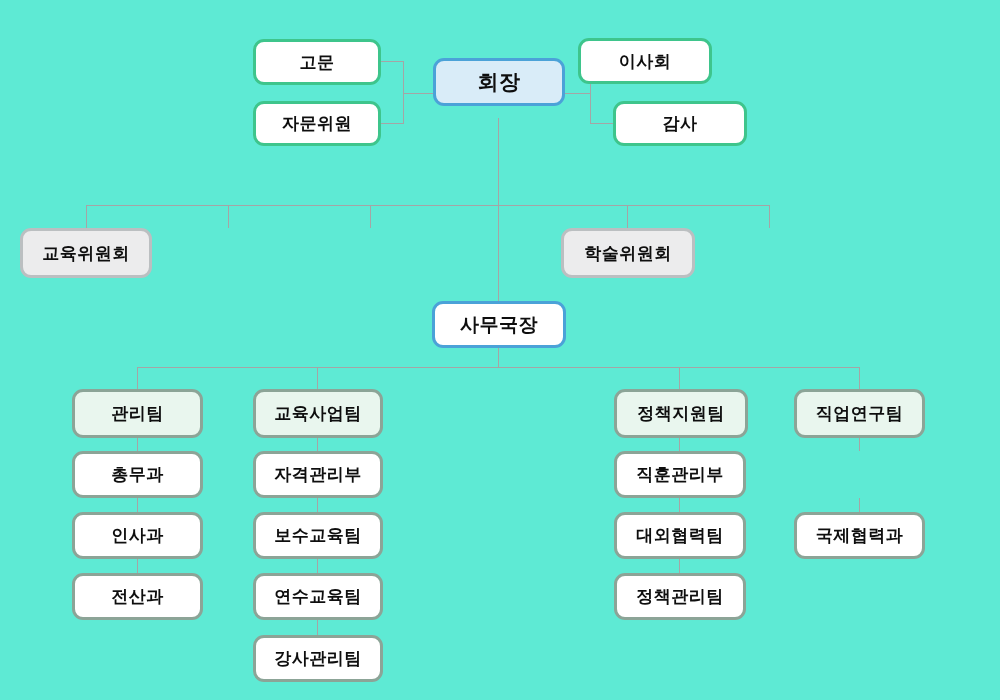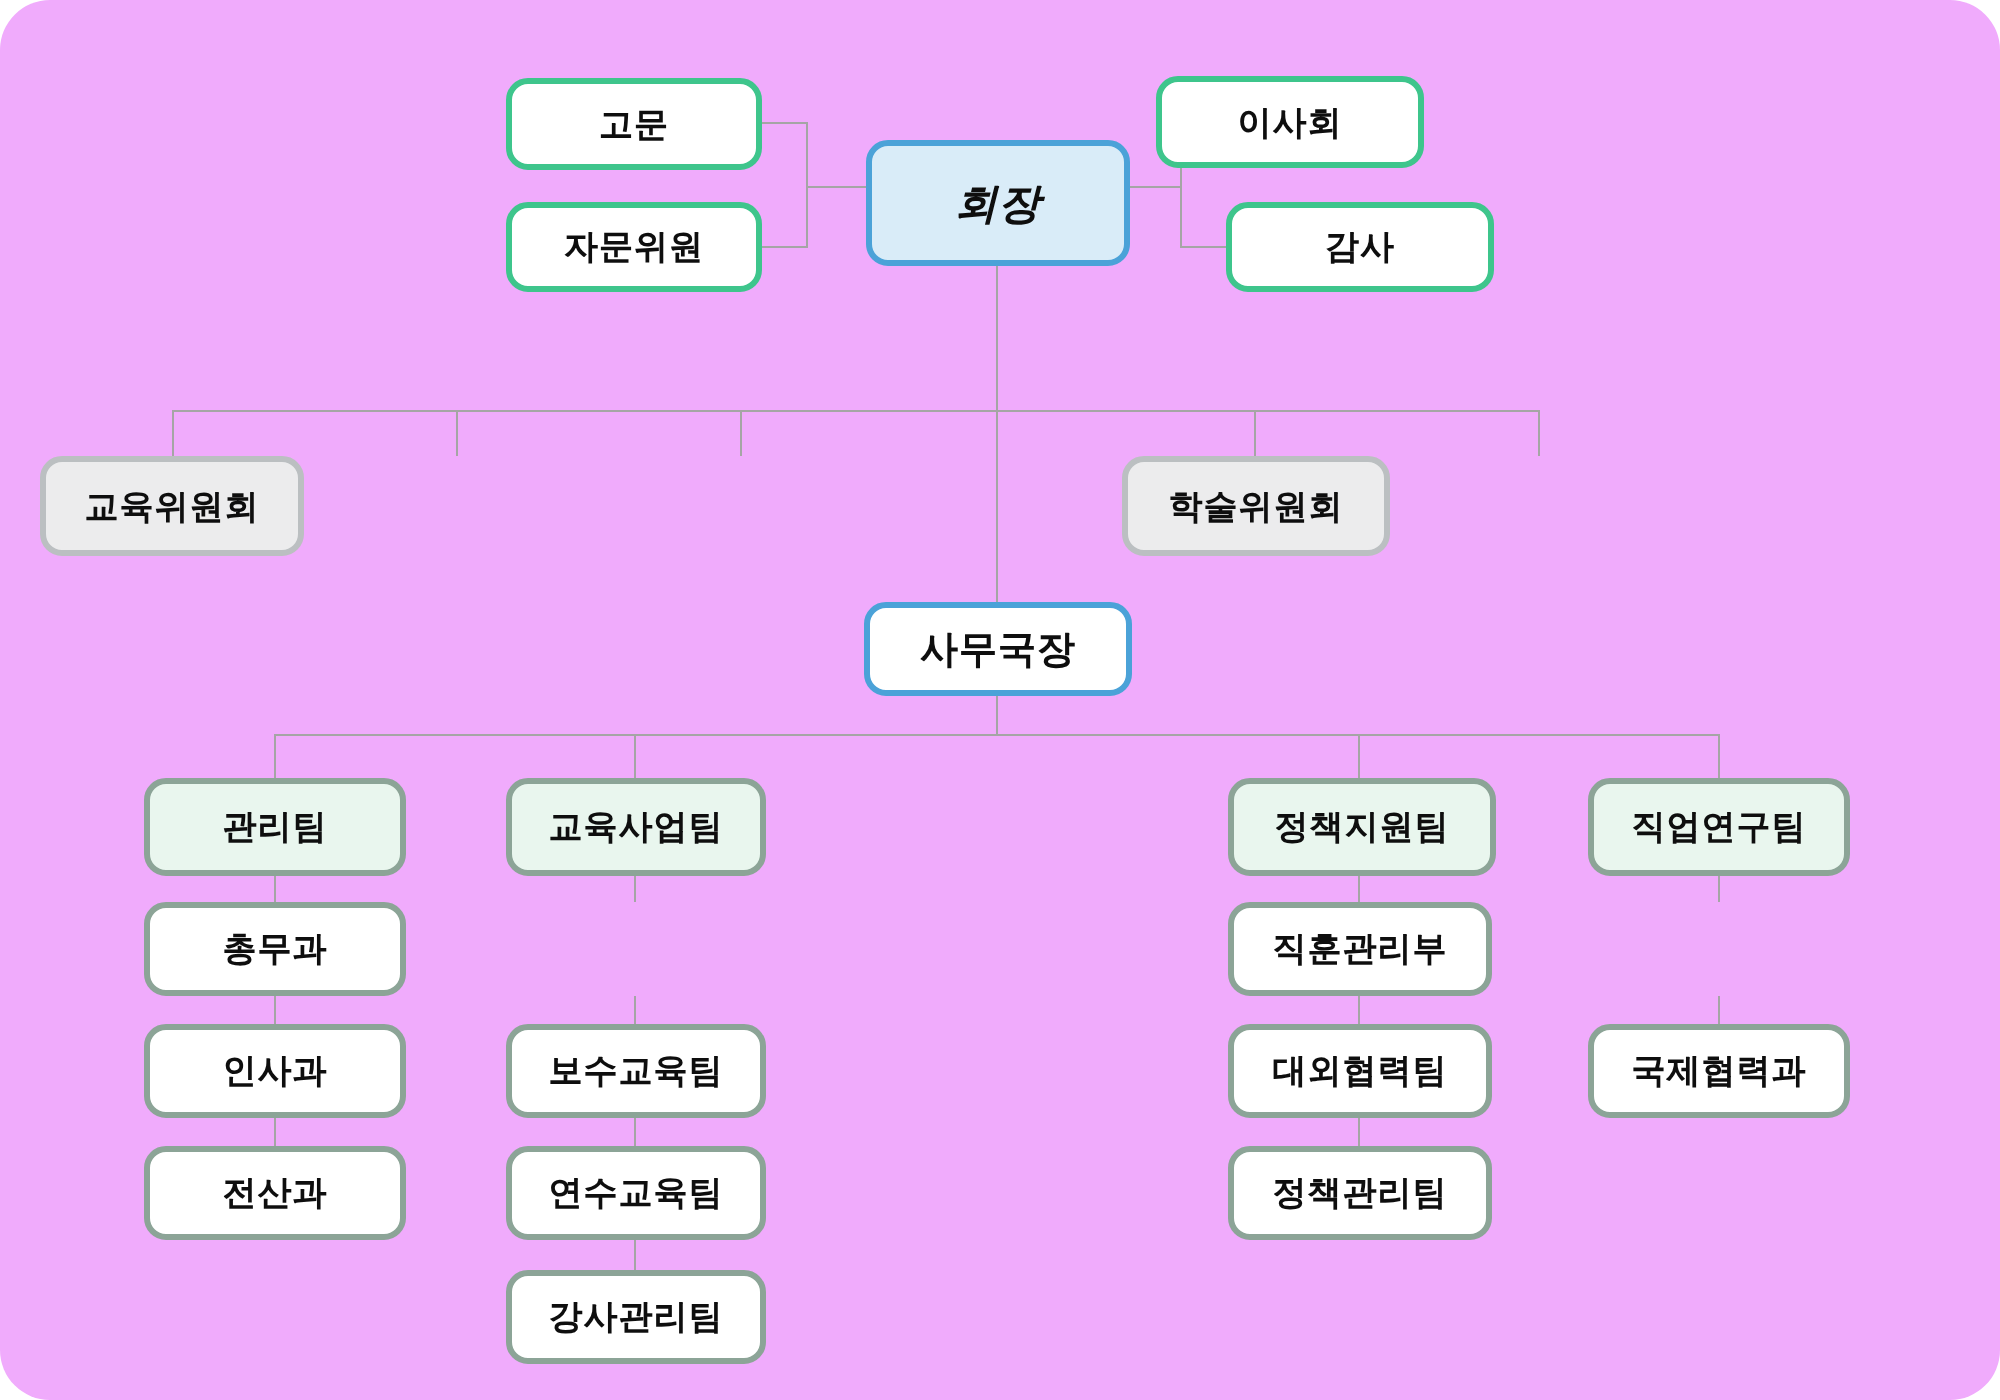--- a/index.html
+++ b/index.html
@@ -12,9 +12,8 @@
     position: relative;
     width: 1000px;
     height: 700px;
-    background: #f0abfc;
+    background: #5eead4;
     overflow: hidden;
-    border-radius: 25px;
   }
   .node {
     position: absolute;

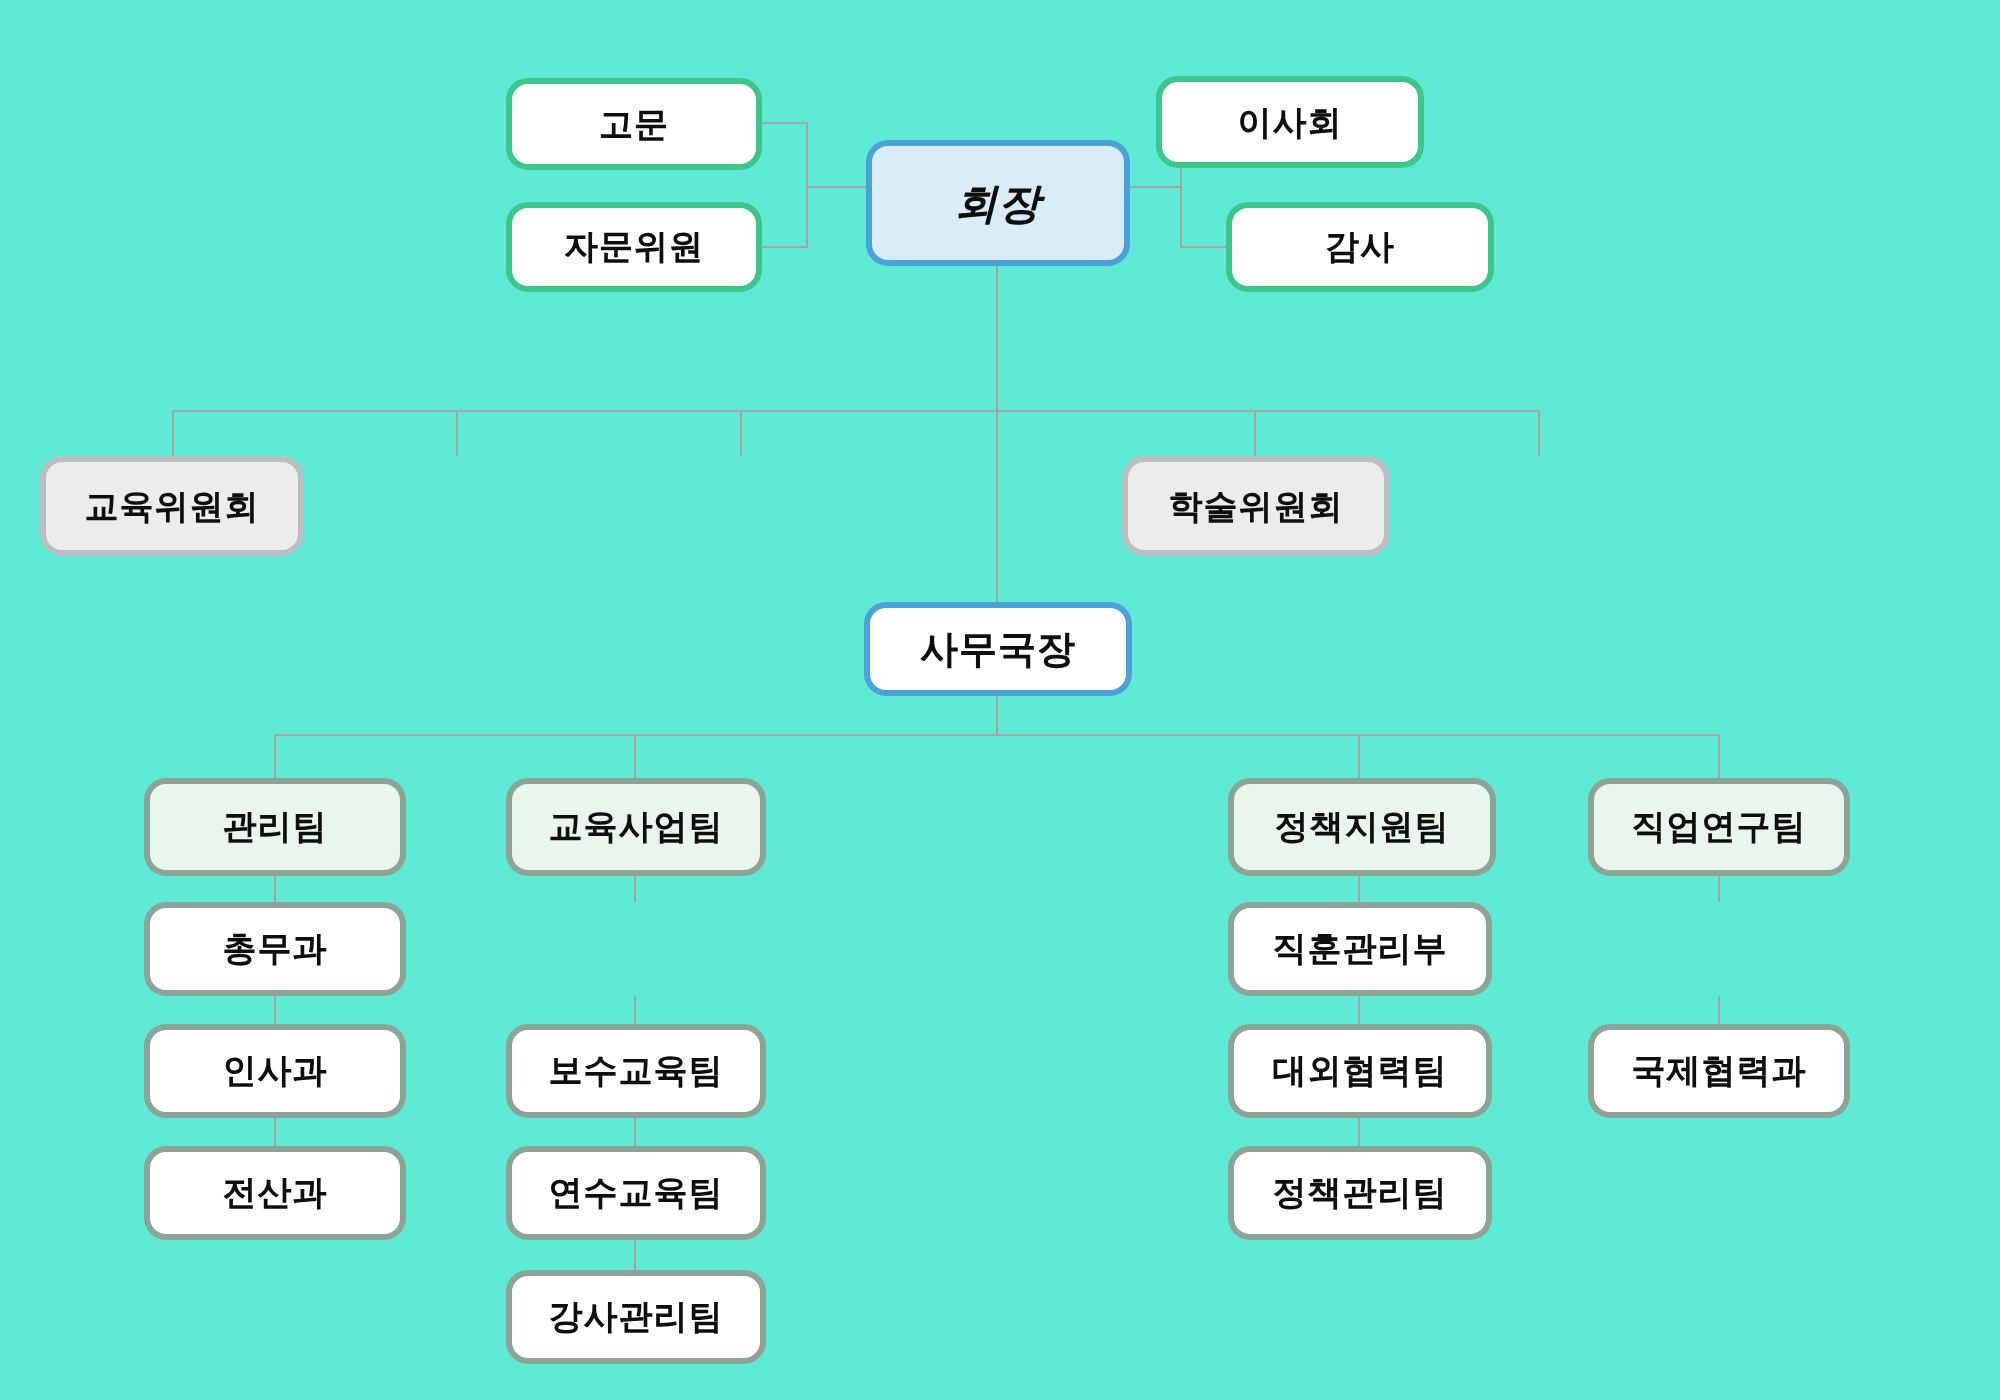--- a/index.html
+++ b/index.html
@@ -89,7 +89,7 @@
 
   <div class="node green" style="left:253px; top:39px; width:128px; height:46px;">고문</div>
   <div class="node green" style="left:253px; top:101px; width:128px; height:45px;">자문위원</div>
-  <div class="node blue" style="left:433px; top:70px; width:132px; height:63px;font-style:italic;">회장</div>
+  <div class="node blue" style="left:433px; top:58px; width:132px; height:48px;">회장</div>
   <div class="node green" style="left:578px; top:38px; width:134px; height:46px;">이사회</div>
   <div class="node green" style="left:613px; top:101px; width:134px; height:45px;">감사</div>
 

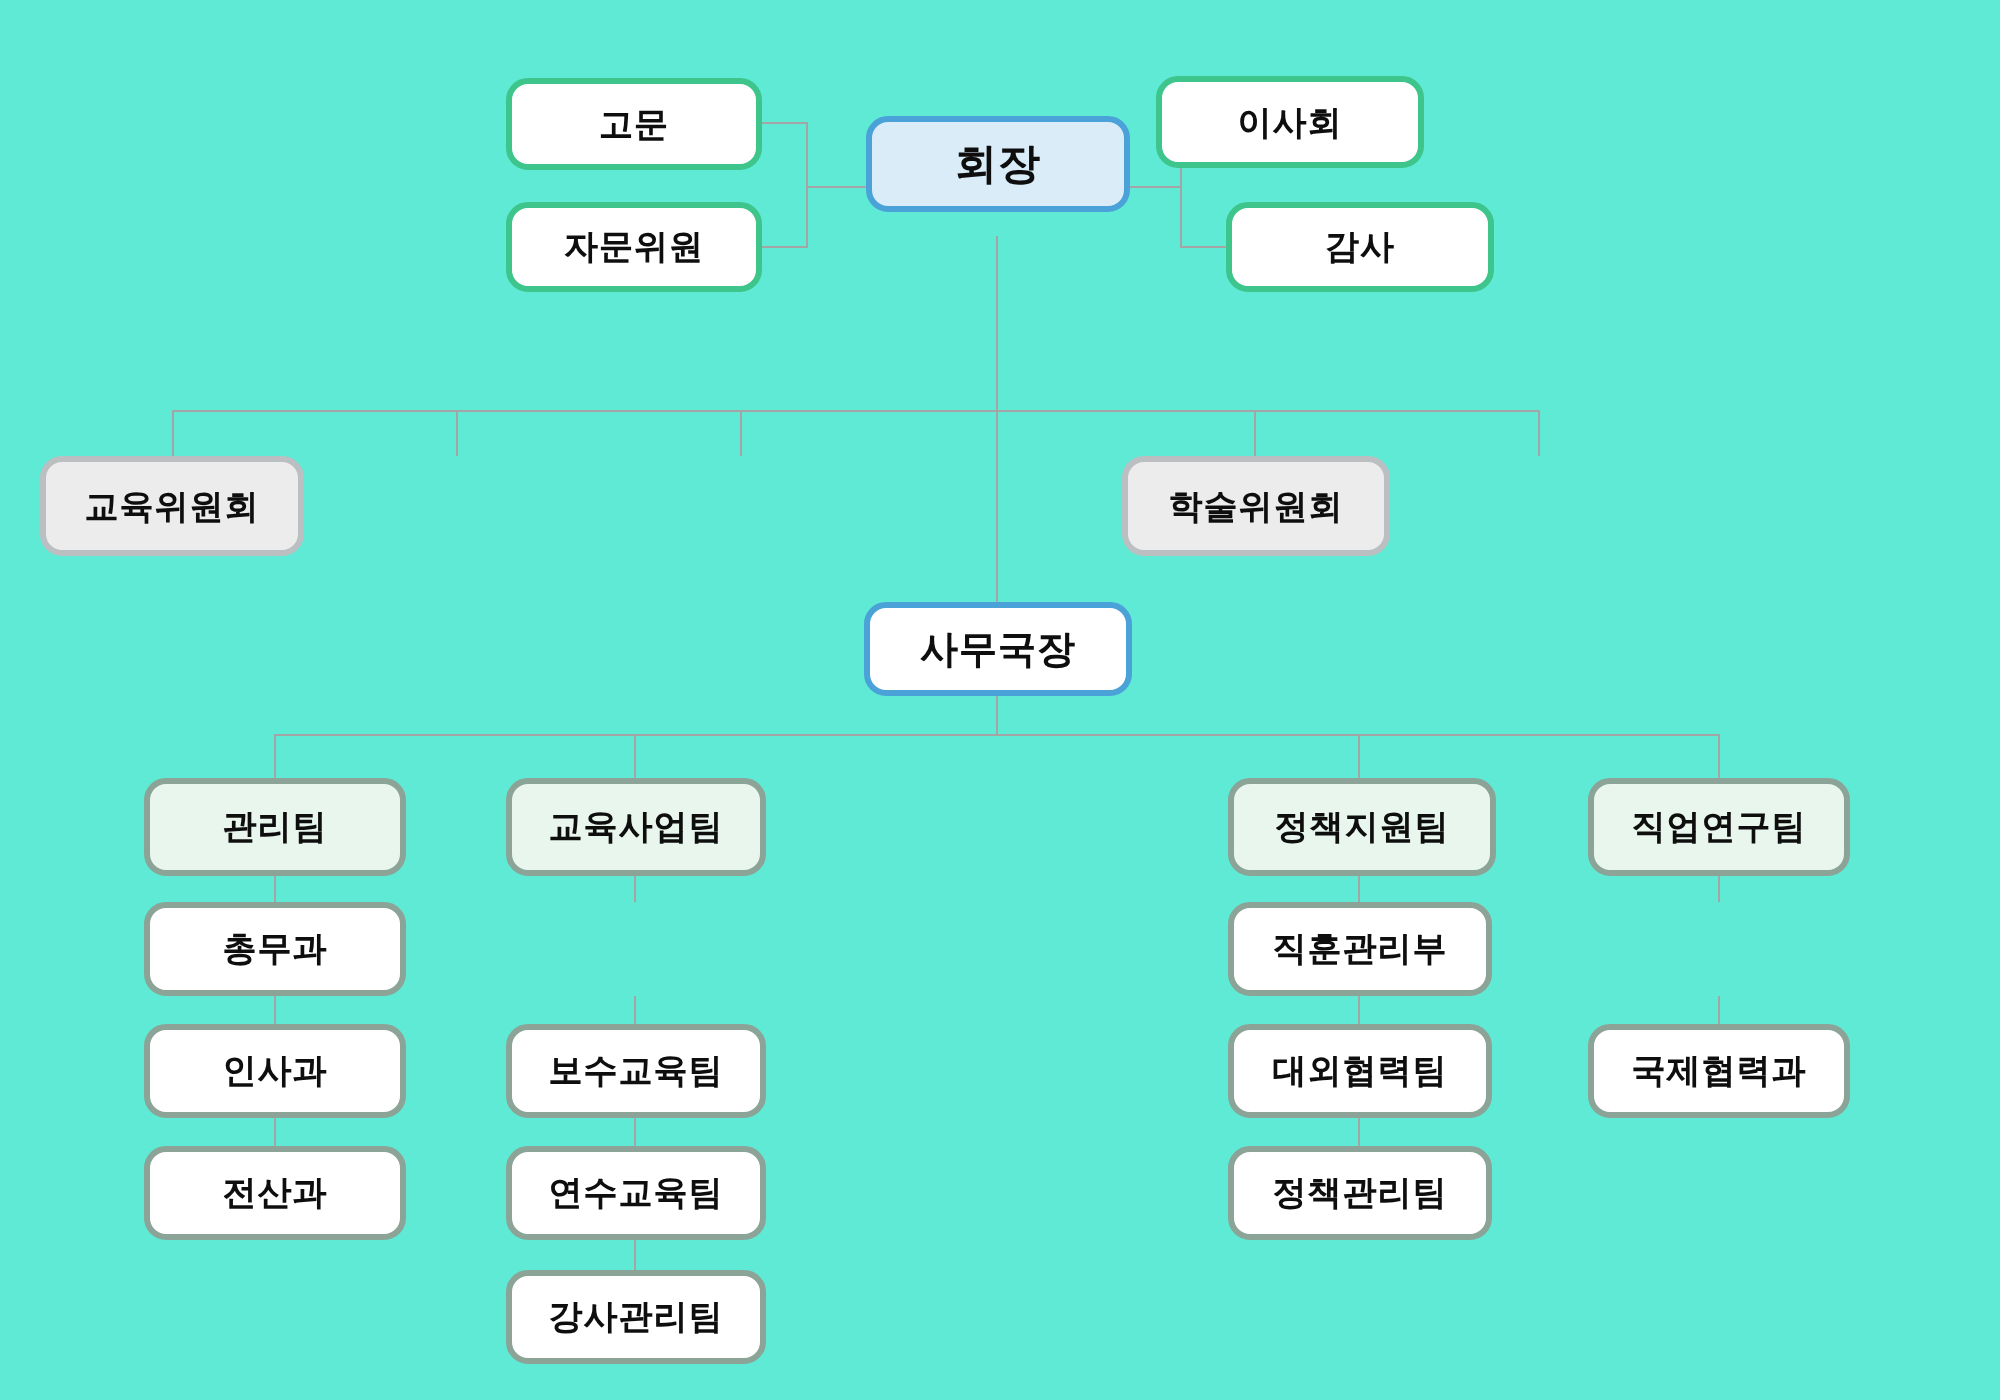--- a/index.html
+++ b/index.html
@@ -104,6 +104,7 @@
   <div class="node sub" style="left:72px; top:573px; width:131px; height:47px;">전산과</div>
 
   <div class="node team" style="left:253px; top:389px; width:130px; height:49px;">교육사업팀</div>
+  <div class="node sub" style="left:253px; top:451px; width:130px; height:47px;">자격관리부</div>
   <div class="node sub" style="left:253px; top:512px; width:130px; height:47px;">보수교육팀</div>
   <div class="node sub" style="left:253px; top:573px; width:130px; height:47px;">연수교육팀</div>
   <div class="node sub" style="left:253px; top:635px; width:130px; height:47px;">강사관리팀</div>

